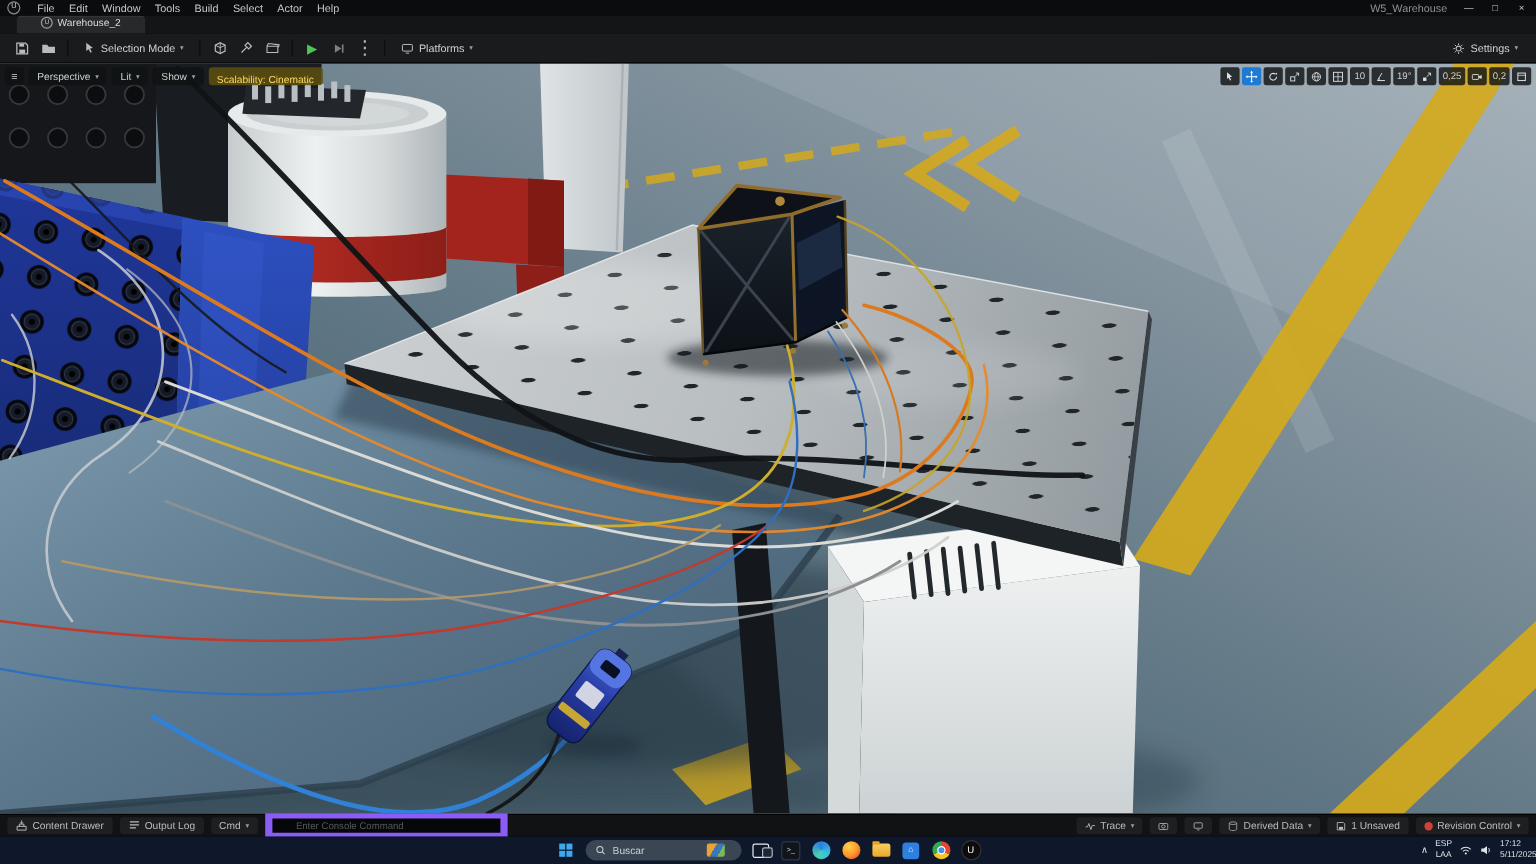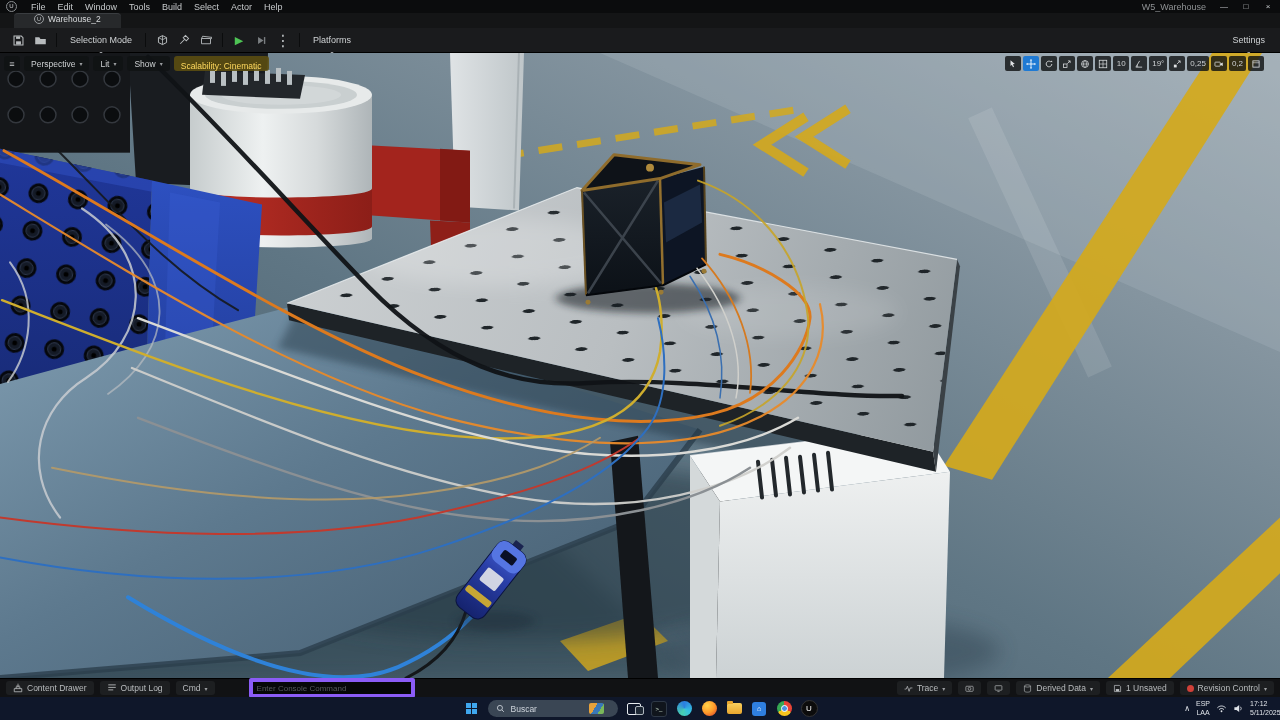--- a/index.html
+++ b/index.html
@@ -29,7 +29,7 @@
            padding:0 8px;gap:2px;border-bottom:1px solid #000;}
   .tb-icon{height:18px;min-width:20px;display:flex;align-items:center;justify-content:center;color:#b8bcbe;}
   .tb-btn{height:18px;display:flex;align-items:center;gap:4px;padding:0 7px;color:#cfd2d4;
-          font-size:9px;background:transparent;border:none;border-radius:3px;flex-direction:column;}
+          font-size:9px;background:transparent;border:none;border-radius:3px;}
   .tb-sep{width:1px;height:14px;background:#0b0c0d;margin:0 4px;}
   .caret{font-size:6px;color:#9a9da0;}
   .play{color:#4ec455;font-size:11px;}

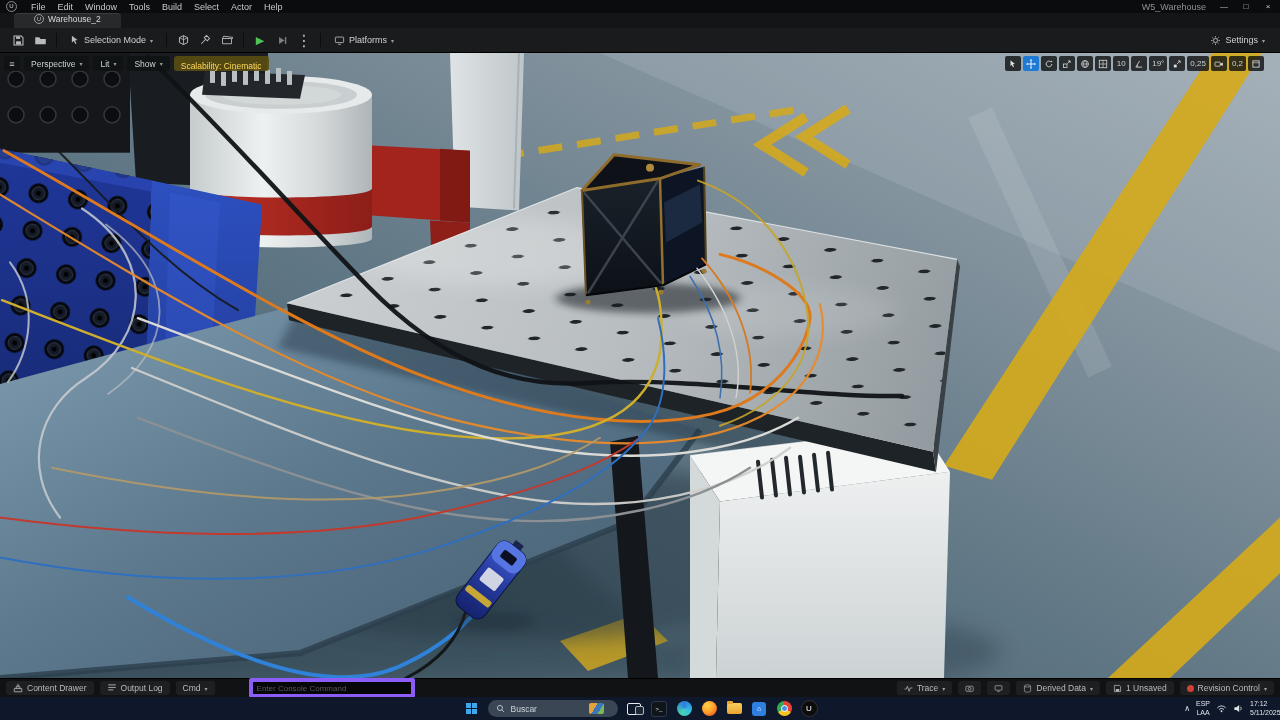--- a/index.html
+++ b/index.html
@@ -44,7 +44,7 @@
           gap:4px;padding:0 7px;font-size:8.5px;color:#cdd0d2;border:none;}
   .vp-btn.menu{width:16px;padding:0;justify-content:center;font-size:9px;}
   .vp-btn.scal{color:#ffd95e;background:rgba(92,78,16,.88);align-items:flex-end;}
-  .vp-right{position:absolute;top:3px;right:16px;display:flex;gap:2px;z-index:5;}
+  .vp-right{position:absolute;top:3px;right:4px;display:flex;gap:2px;z-index:5;}
   .vp-tool{height:15px;min-width:16px;background:rgba(16,18,20,.82);border-radius:2px;display:flex;
            align-items:center;justify-content:center;color:#cdd0d2;font-size:8px;padding:0 3px;border:none;}
   .vp-tool.active{background:#1f7ad4;color:#fff;}

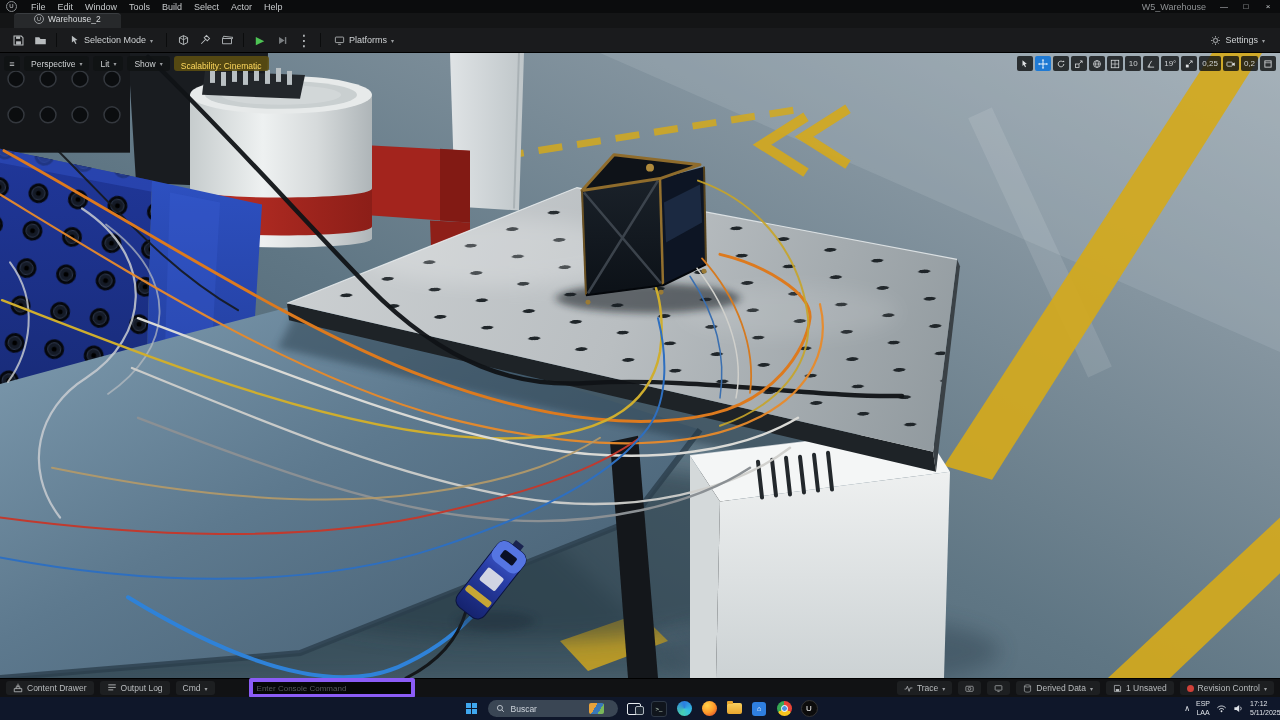--- a/index.html
+++ b/index.html
@@ -54,8 +54,8 @@
              gap:6px;font-size:8.5px;color:#b9bcbe;border-top:1px solid #000;}
   .sb-btn{display:flex;align-items:center;gap:4px;padding:0 7px;height:14px;border-radius:3px;
           background:#1d1f21;border:none;color:#b9bcbe;font-size:8.5px;}
-  .console{width:150px;height:12px;background:#060708;border:4px solid #8b5cf6;border-radius:2px;
-           color:#bcbfc1;font-size:8px;padding:0 4px;margin-left:28px;}
+  .console{width:150px;height:12px;background:#060708;border:6px solid #8b5cf6;border-radius:2px;
+           color:#bcbfc1;font-size:8px;padding:0 20px;}
   .console::placeholder{color:#55585c;}
   .statusbar-right{margin-left:auto;display:flex;align-items:center;gap:6px;}
   .dot-red{width:7px;height:7px;border-radius:50%;background:#d04038;display:inline-block;}

